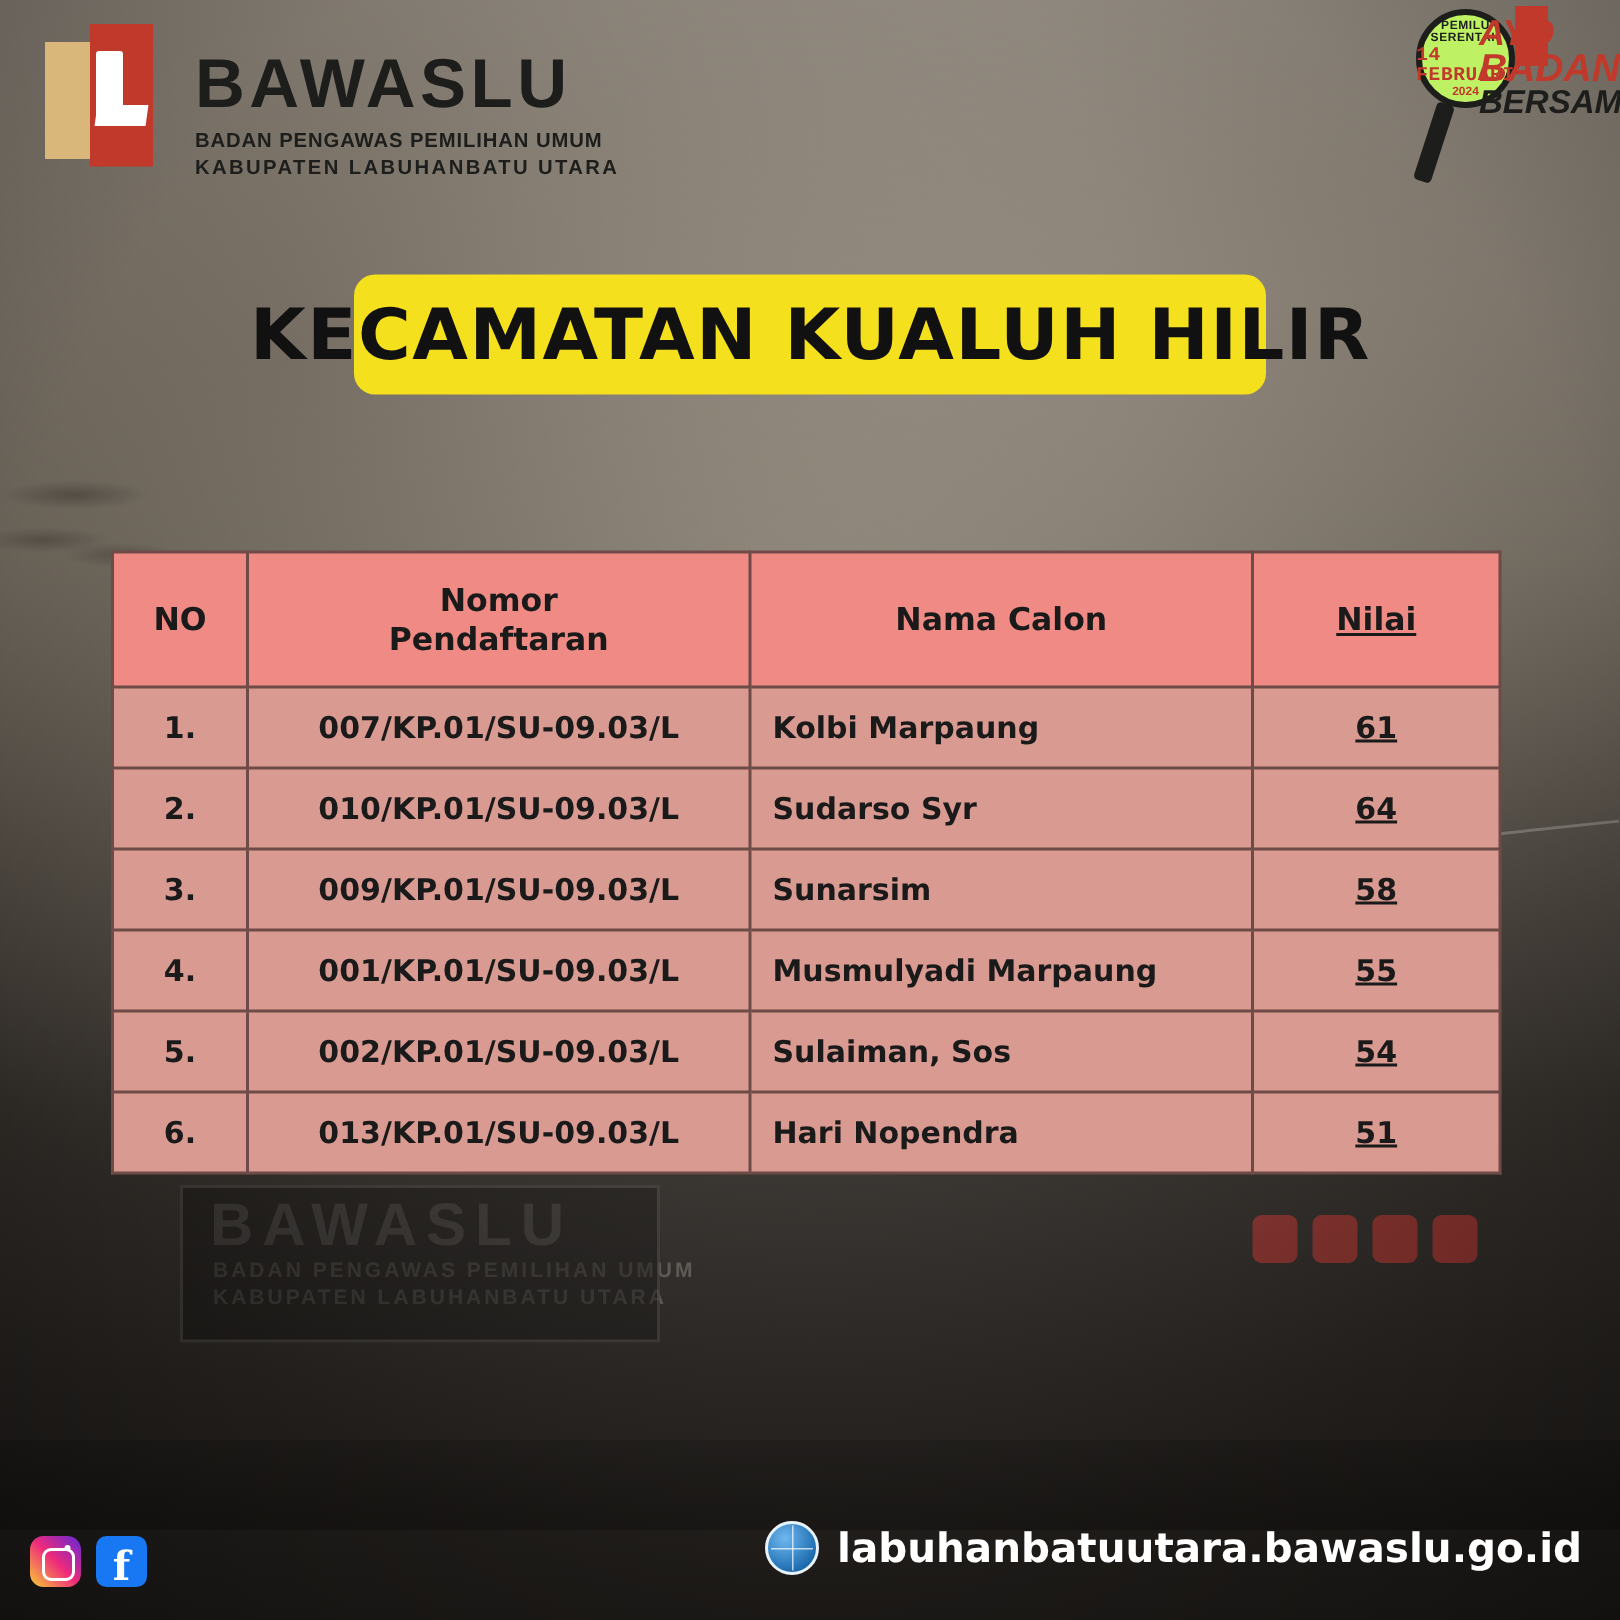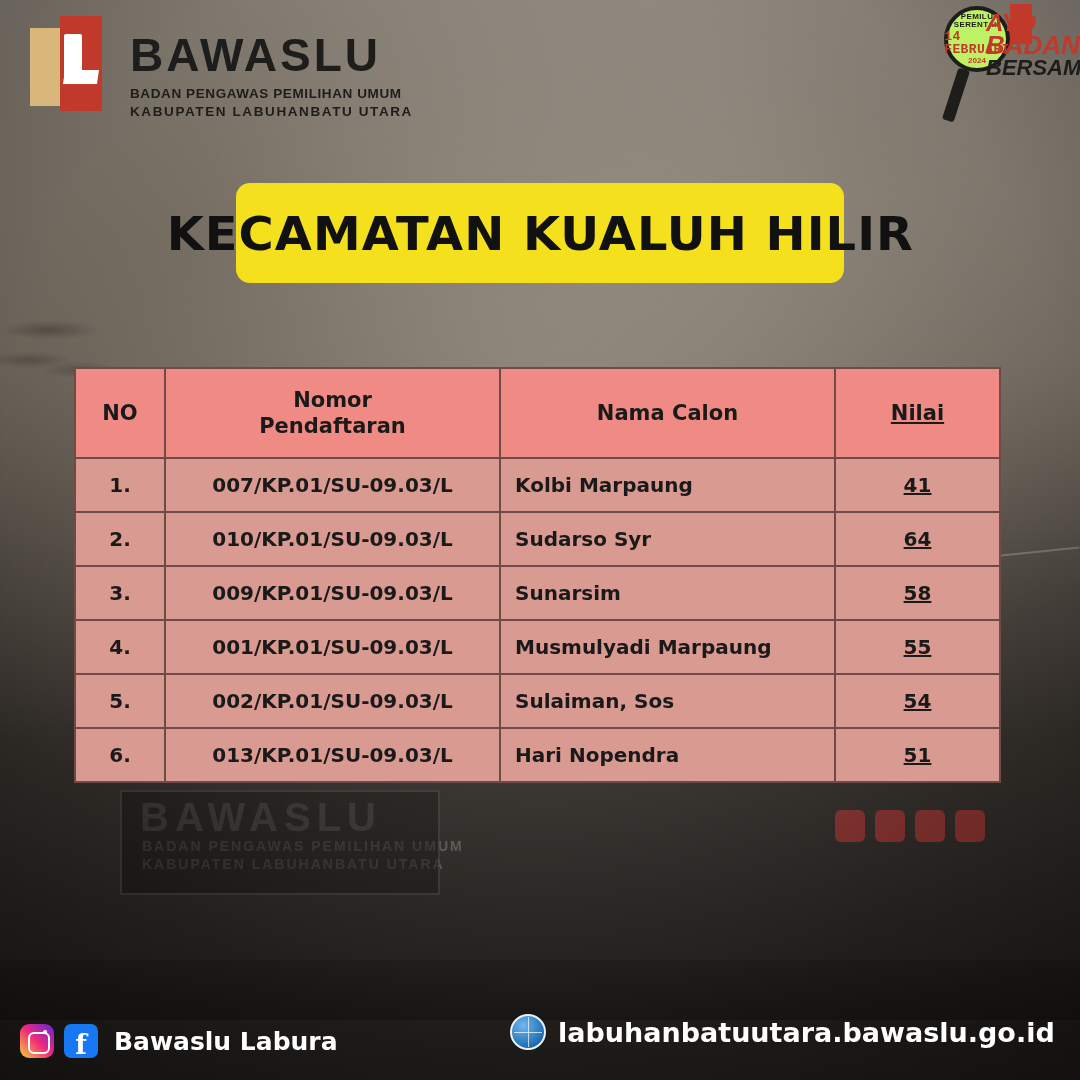--- a/index.html
+++ b/index.html
@@ -125,7 +125,7 @@
 
   
   .title-banner {
-    position: absolute; left: 236px; top: 183px; width: 608px; height: 100px;
+    position: absolute; left: 236px; top: 183px; width: 608px; height: 80px;
     background: #f5e01e; border-radius: 14px; z-index: 3;
     display: flex; align-items: center; justify-content: center;
   }

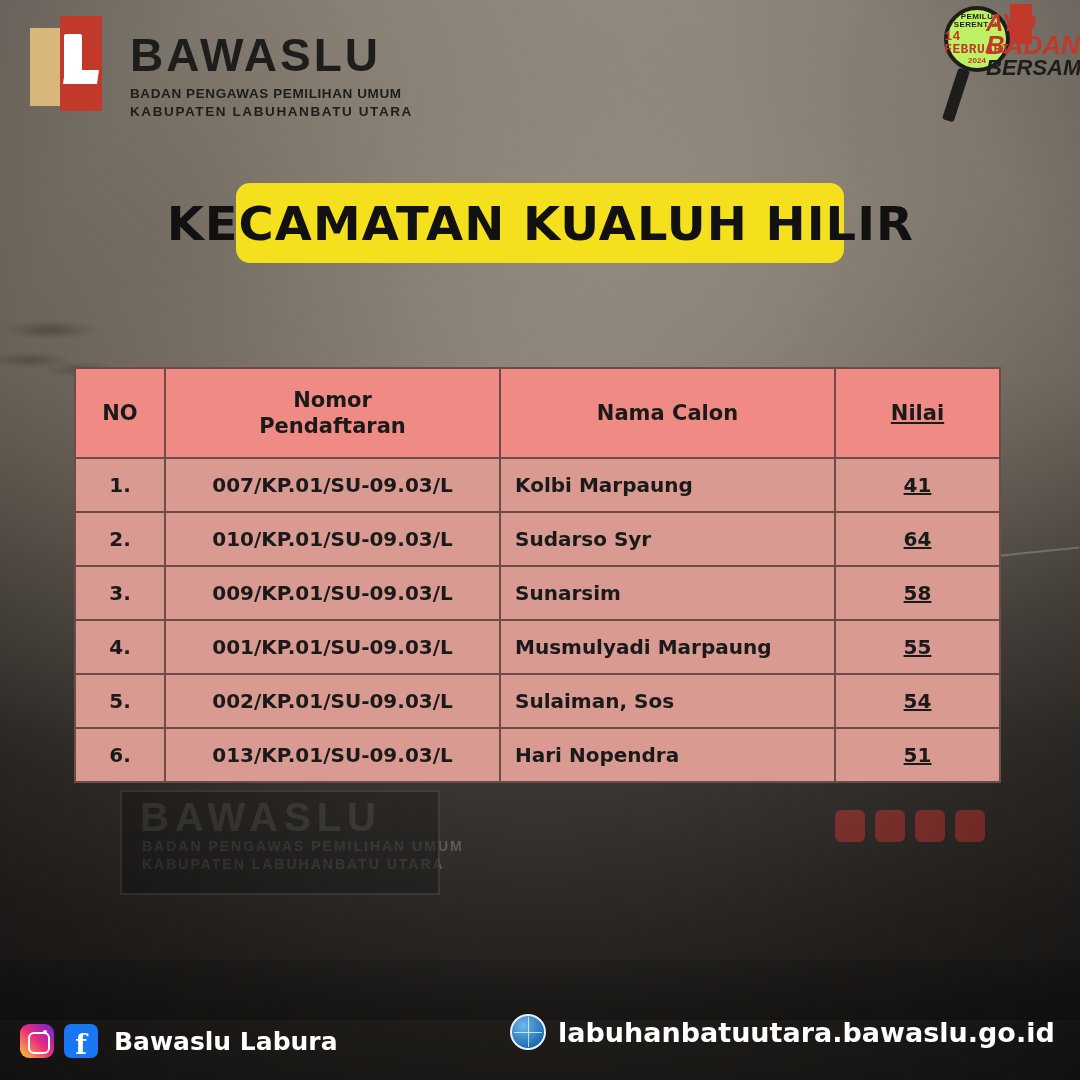--- a/index.html
+++ b/index.html
@@ -275,7 +275,7 @@
         <td class="c-no">1.</td>
         <td class="c-reg">007/KP.01/SU-09.03/L</td>
         <td class="c-name">Kolbi Marpaung</td>
-        <td class="c-val">41</td>
+        <td class="c-val">61</td>
       </tr>
       <tr>
         <td class="c-no">2.</td>

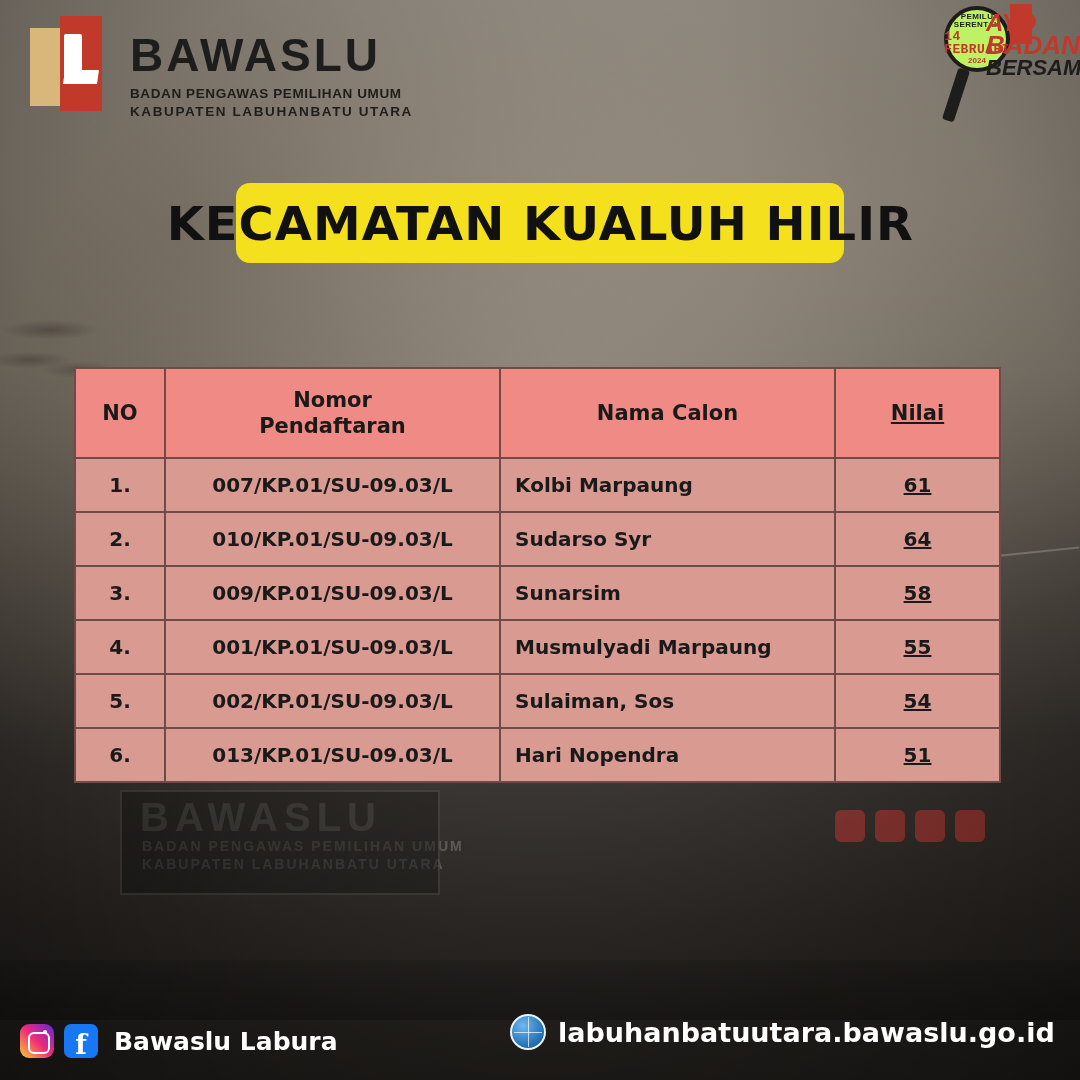--- a/index.html
+++ b/index.html
@@ -315,7 +315,6 @@
   <div class="f-left">
     <div class="ig"></div>
     <div class="fb">f</div>
-    <div class="f-left-text">Bawaslu Labura</div>
   </div>
   <div class="f-right">
     <div class="globe"></div>

